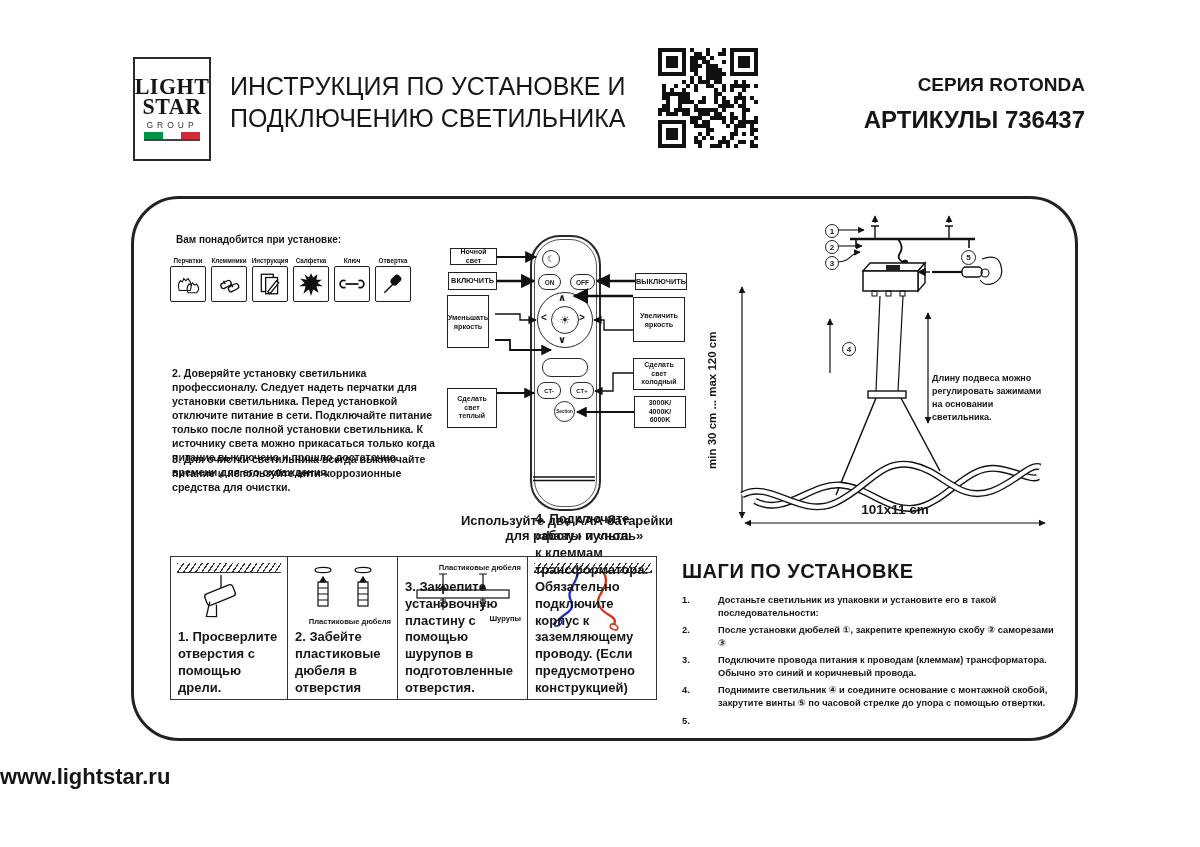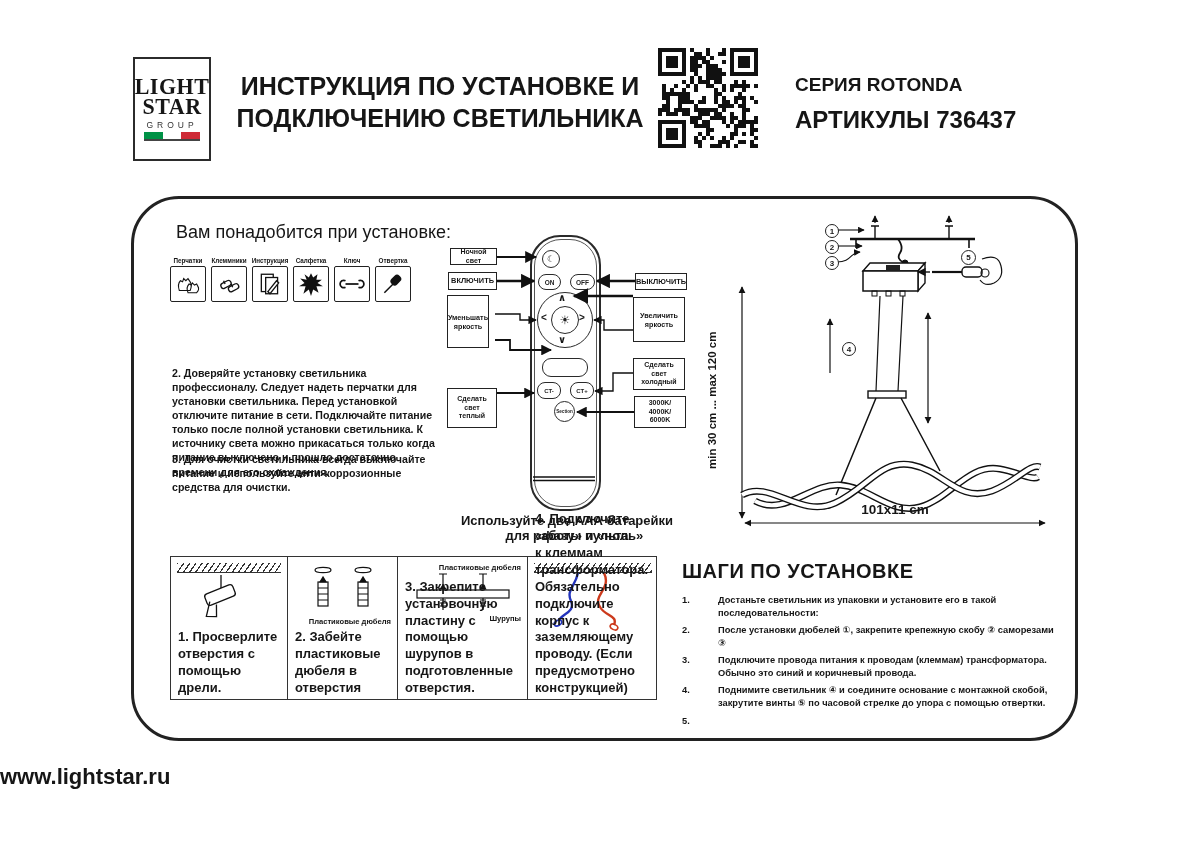--- a/index.html
+++ b/index.html
@@ -14,7 +14,7 @@
   .logo-group{font-size:8.5px;letter-spacing:4px;margin-top:3px;color:#333;}
   .logo-flag{width:56px;height:7px;display:flex;margin-top:2px;border-bottom:2px solid #444;}
   .logo-flag div{flex:1;}
-  .doc-title{left:230px;top:70px;width:420px;text-align:center;font-weight:bold;font-size:25px;line-height:1.28;}
+  .doc-title{left:230px;top:70px;width:420px;text-align:left;font-weight:normal;font-size:25px;line-height:1.28;}
   .qr{left:658px;top:48px;width:100px;height:100px;}
   .series-wrap{left:795px;top:74px;width:290px;text-align:left;}
   .series{font-weight:bold;font-size:19px;}

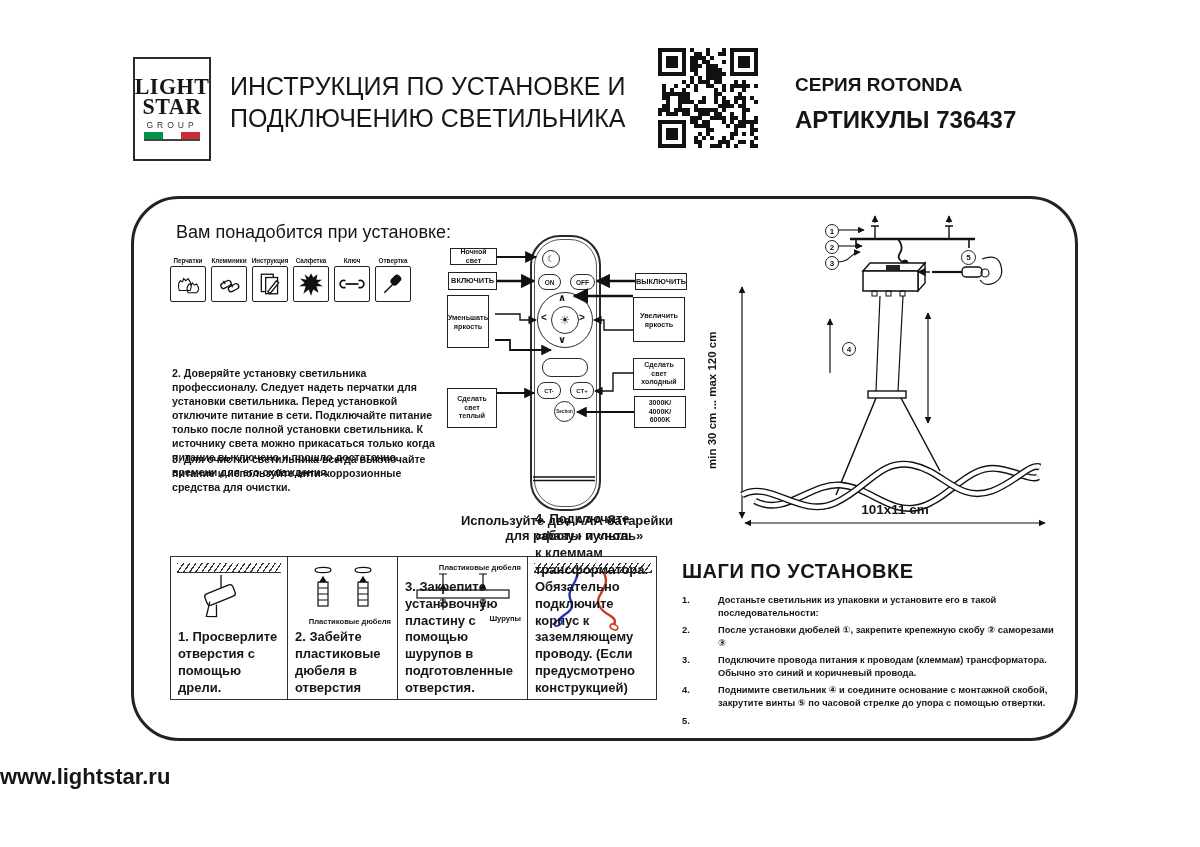--- a/index.html
+++ b/index.html
@@ -16,7 +16,7 @@
   .logo-flag div{flex:1;}
   .doc-title{left:230px;top:70px;width:420px;text-align:left;font-weight:normal;font-size:25px;line-height:1.28;}
   .qr{left:658px;top:48px;width:100px;height:100px;}
-  .series-wrap{left:795px;top:74px;width:290px;text-align:left;}
+  .series-wrap{left:795px;top:74px;width:290px;text-align:right;}
   .series{font-weight:bold;font-size:19px;}
   .article{font-weight:bold;font-size:24px;margin-top:10px;}
   

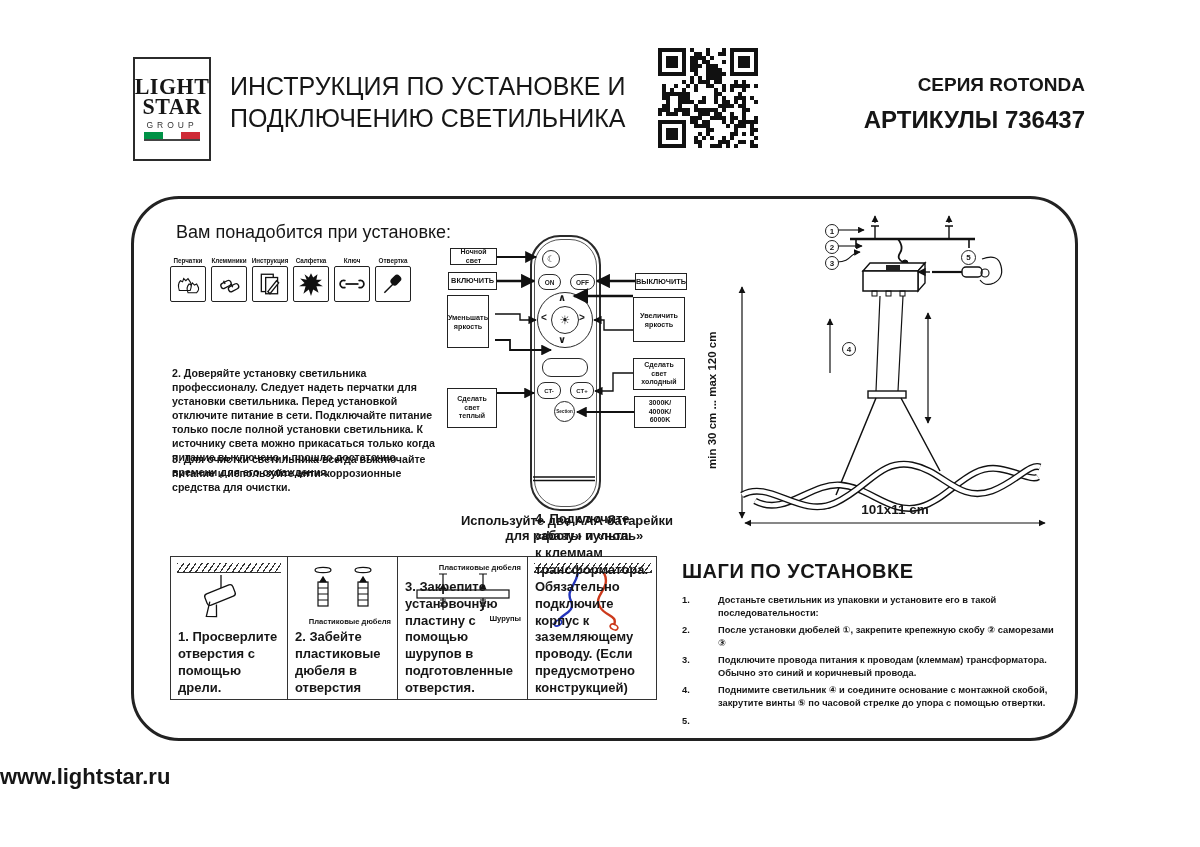--- a/index.html
+++ b/index.html
@@ -22,7 +22,7 @@
   
   .frame{left:131px;top:196px;width:941px;height:539px;border:3px solid #222;border-radius:48px;}
   
-  .needs-title{left:176px;top:222px;font-size:18px;font-weight:normal;}
+  .needs-title{left:176px;top:234px;font-size:10px;font-weight:bold;}
   .tools{left:170px;top:257px;display:flex;gap:5px;}
   .tool{width:36px;display:flex;flex-direction:column;align-items:center;}
   .tool-label{font-size:6.3px;font-weight:bold;margin-bottom:2px;white-space:nowrap;}

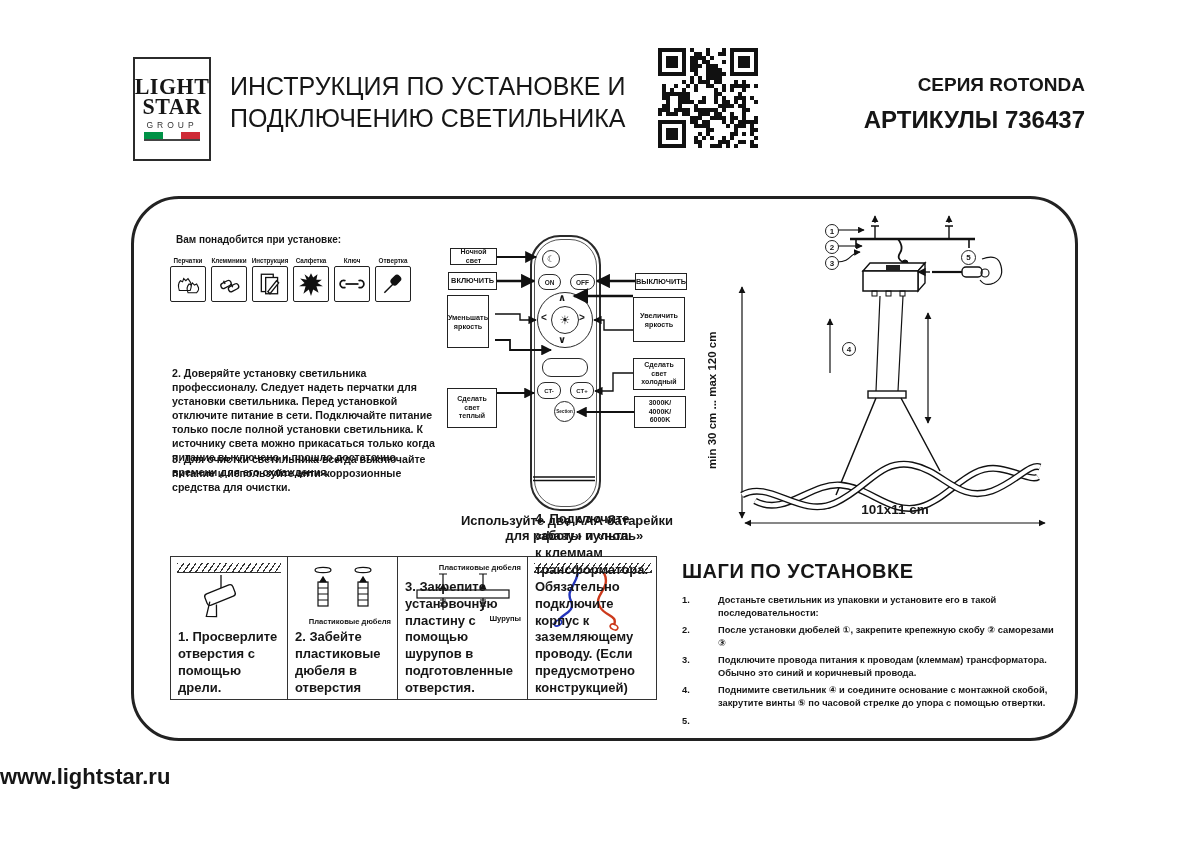--- a/index.html
+++ b/index.html
@@ -489,6 +489,7 @@
 
   <div class="abs vdim-text">min 30 cm ... max 120 cm</div>
   <div class="abs hdim-text">101x11 cm</div>
+  <div class="abs adjust-note">Длину подвеса можно регулировать зажимами на основании светильника.</div>
 
   <div class="abs panels">
     <div class="panel">

